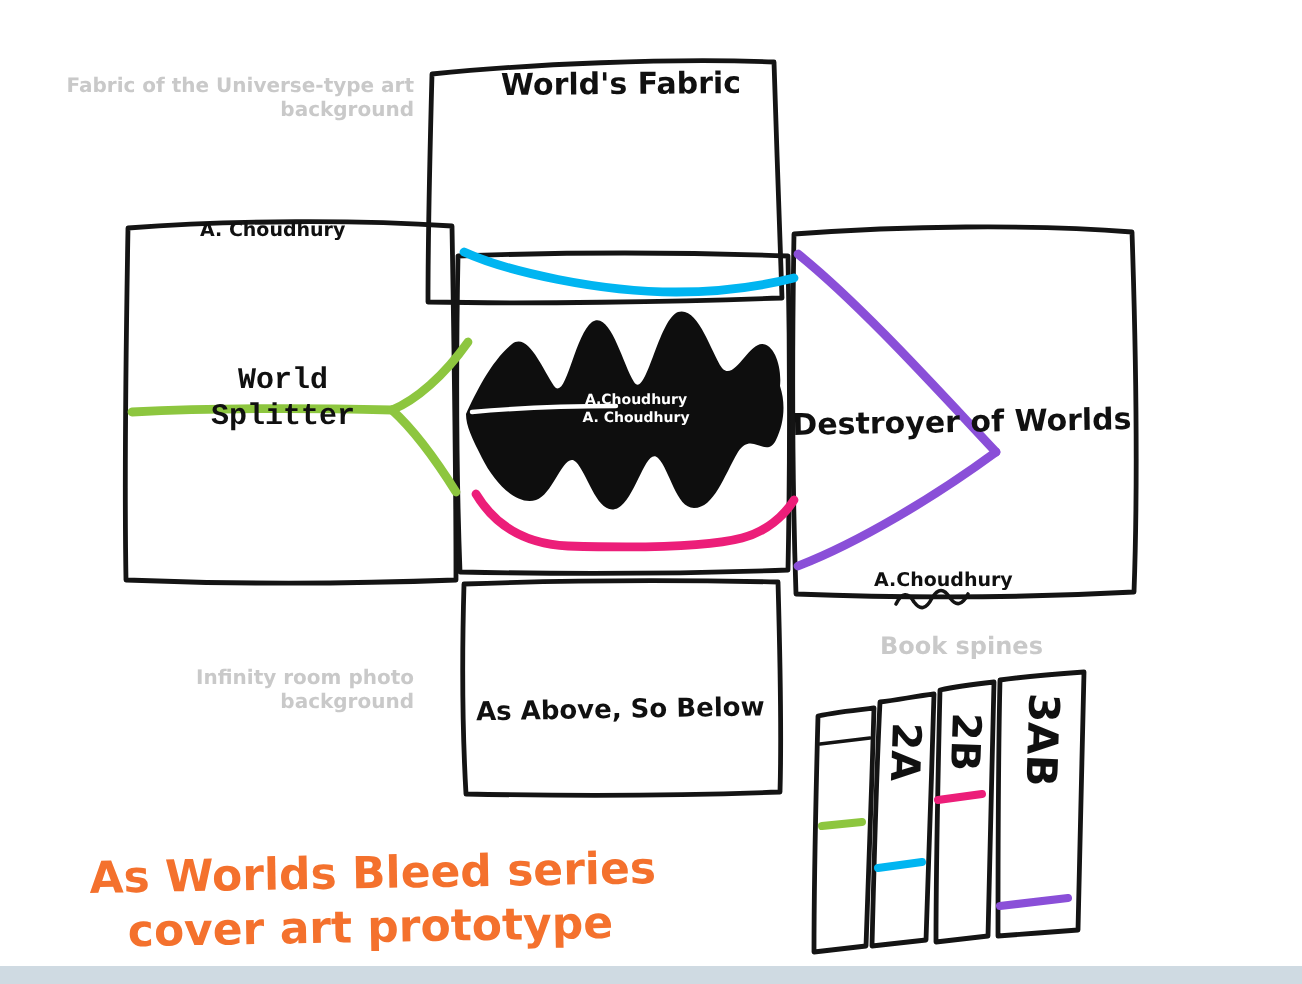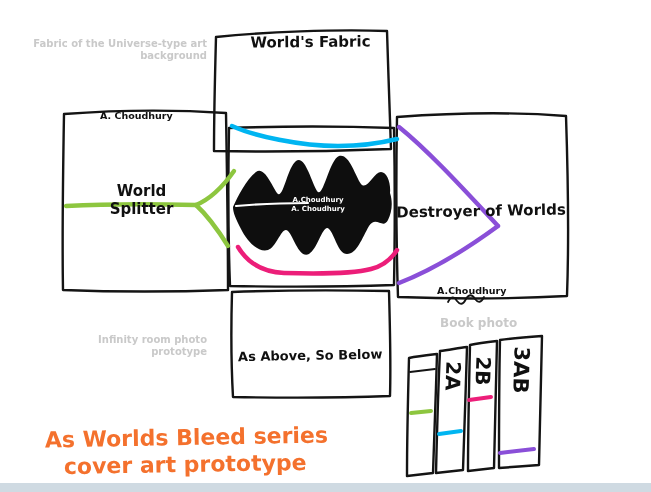--- a/index.html
+++ b/index.html
@@ -70,7 +70,7 @@
   <div class="abs annotation" style="left:440px;top:318px;font-size:12px;">Book photo</div>
 
   <div class="abs title" style="left:248px;top:33px;width:125px;font-size:15px;text-align:center;white-space:nowrap;transform:rotate(-0.5deg);">World's Fabric</div>
-  <div class="abs title" style="left:99px;top:182px;width:85px;font-size:15px;line-height:18px;text-align:center;">World Splitter</div>
+  <div class="abs title" style="left:99px;top:182px;width:85px;font-size:15px;line-height:18px;text-align:center;font-family:Liberation Mono, monospace;">World Splitter</div>
   <div class="abs title" style="left:392px;top:202px;width:178px;font-size:15px;text-align:center;white-space:nowrap;transform:rotate(-1deg);">Destroyer of Worlds</div>
   <div class="abs title" style="left:238px;top:348px;width:132px;font-size:13px;text-align:center;white-space:nowrap;transform:rotate(-1deg);">As Above, So Below</div>
 

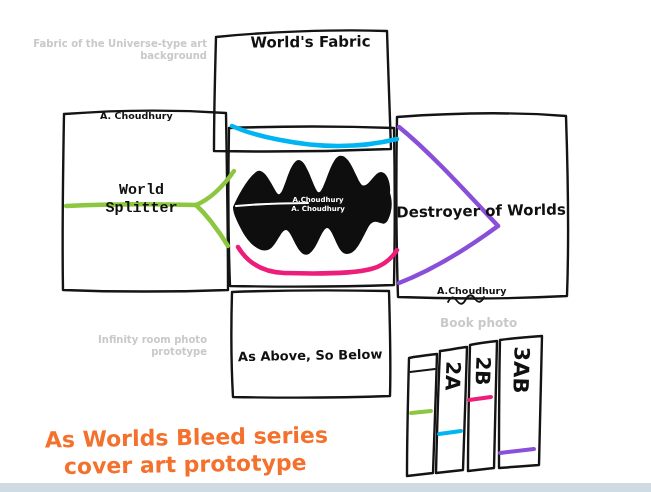--- a/index.html
+++ b/index.html
@@ -67,7 +67,7 @@
 
   <div class="abs annotation" style="left:22px;top:12px;width:185px;text-align:right;margin-top:26px;">Fabric of the Universe-type art background</div>
   <div class="abs annotation" style="left:92px;top:334px;width:115px;text-align:right;">Infinity room photo prototype</div>
-  <div class="abs annotation" style="left:440px;top:318px;font-size:12px;">Book photo</div>
+  <div class="abs annotation" style="left:440px;top:318px;font-size:12px;">Book spines</div>
 
   <div class="abs title" style="left:248px;top:33px;width:125px;font-size:15px;text-align:center;white-space:nowrap;transform:rotate(-0.5deg);">World's Fabric</div>
   <div class="abs title" style="left:99px;top:182px;width:85px;font-size:15px;line-height:18px;text-align:center;font-family:Liberation Mono, monospace;">World Splitter</div>

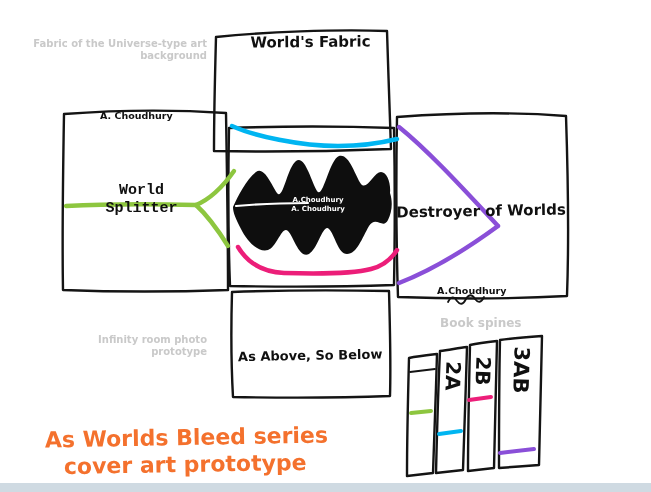--- a/index.html
+++ b/index.html
@@ -66,7 +66,7 @@
   </svg>
 
   <div class="abs annotation" style="left:22px;top:12px;width:185px;text-align:right;margin-top:26px;">Fabric of the Universe-type art background</div>
-  <div class="abs annotation" style="left:92px;top:334px;width:115px;text-align:right;">Infinity room photo prototype</div>
+  <div class="abs annotation" style="left:92px;top:334px;width:115px;text-align:right;">Infinity room photo background</div>
   <div class="abs annotation" style="left:440px;top:318px;font-size:12px;">Book spines</div>
 
   <div class="abs title" style="left:248px;top:33px;width:125px;font-size:15px;text-align:center;white-space:nowrap;transform:rotate(-0.5deg);">World's Fabric</div>

